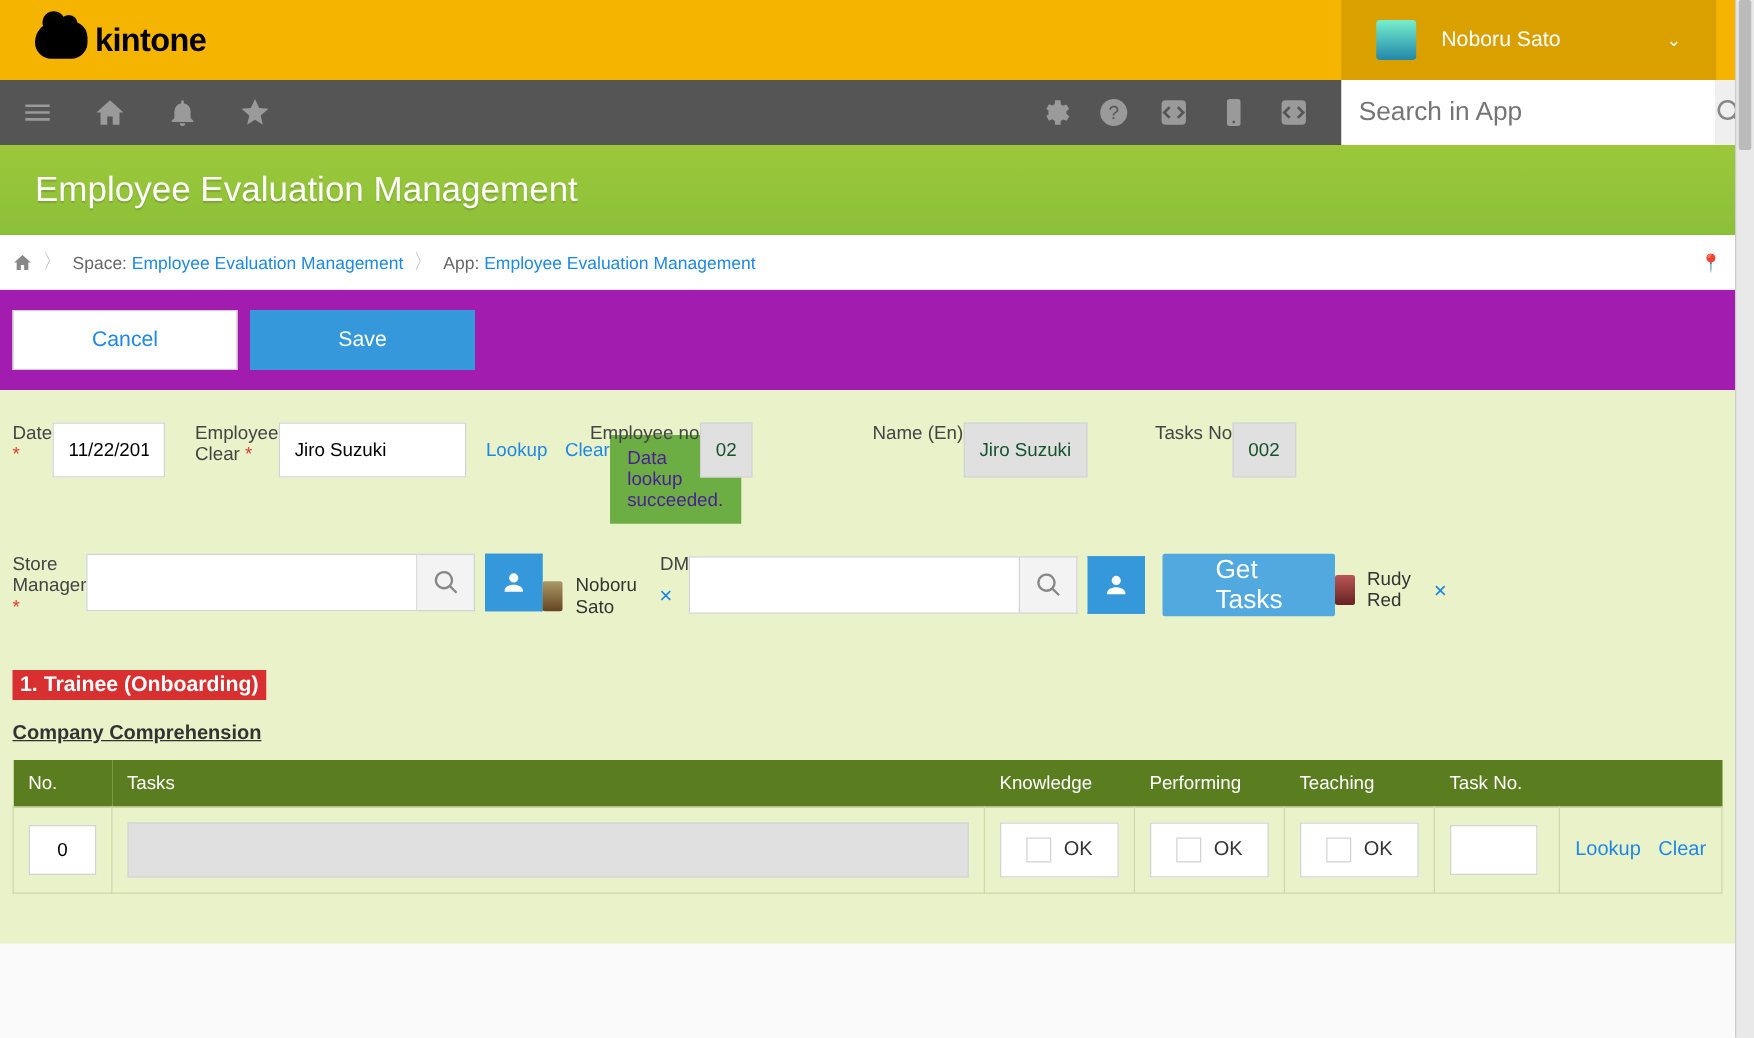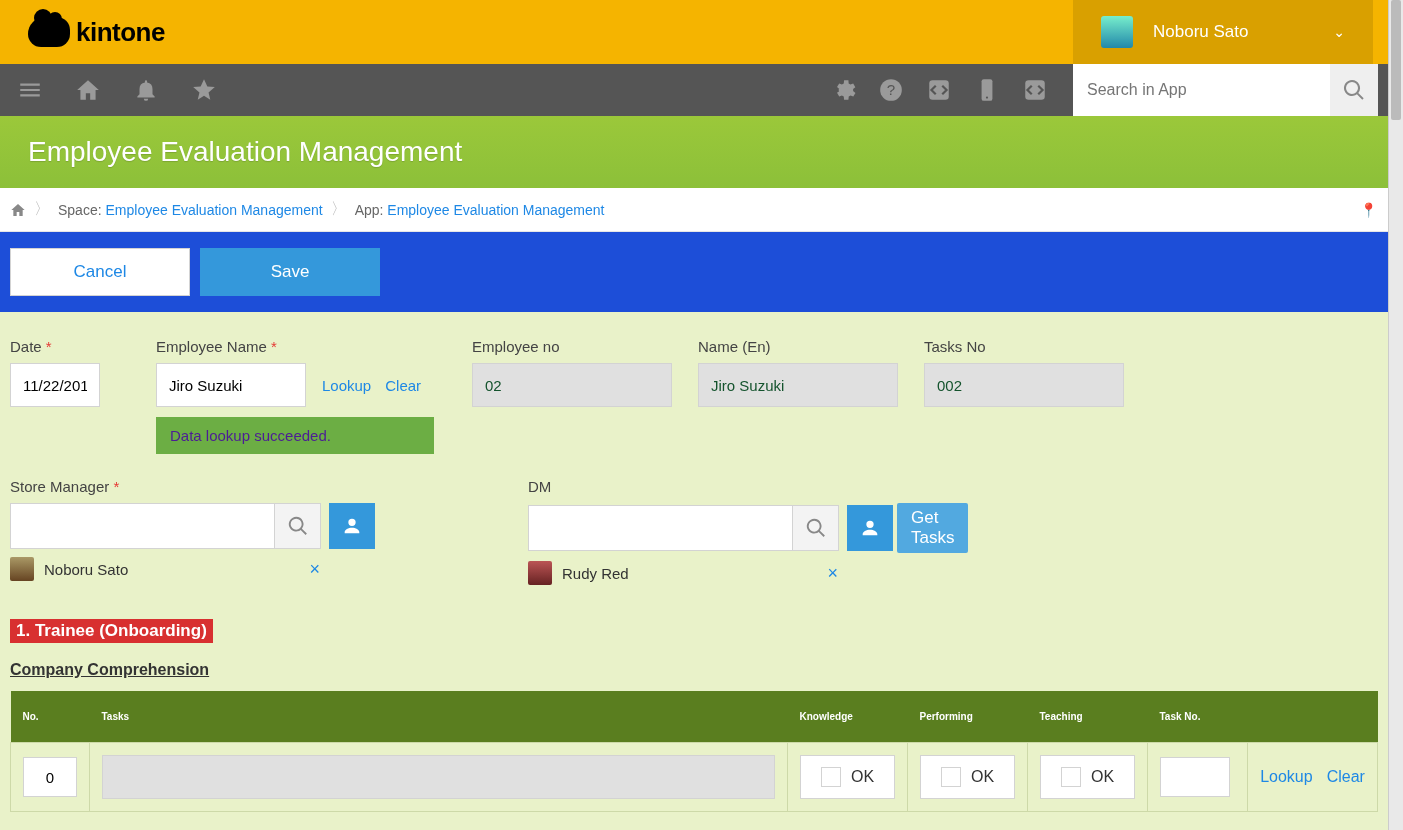--- a/index.html
+++ b/index.html
@@ -49,7 +49,7 @@
   .toolbtn{width:40px;height:40px;display:flex;align-items:center;justify-content:center;cursor:pointer;}
   .tool-right{display:flex;gap:8px;margin-left:auto;}
   .searchwrap{height:52px;width:305px;display:flex;}
-  .searchwrap input{flex:1;border:none;padding:0 14px;font-size:16px;outline:none;}
+  .searchwrap input{flex:1;border:none;padding:0 14px;font-size:21px;outline:none;}
   .searchwrap .sbtn{width:48px;background:#efefef;display:flex;align-items:center;justify-content:center;cursor:pointer;}
   .searchwrap .sbtn svg{width:24px;height:24px;fill:#888;}
 

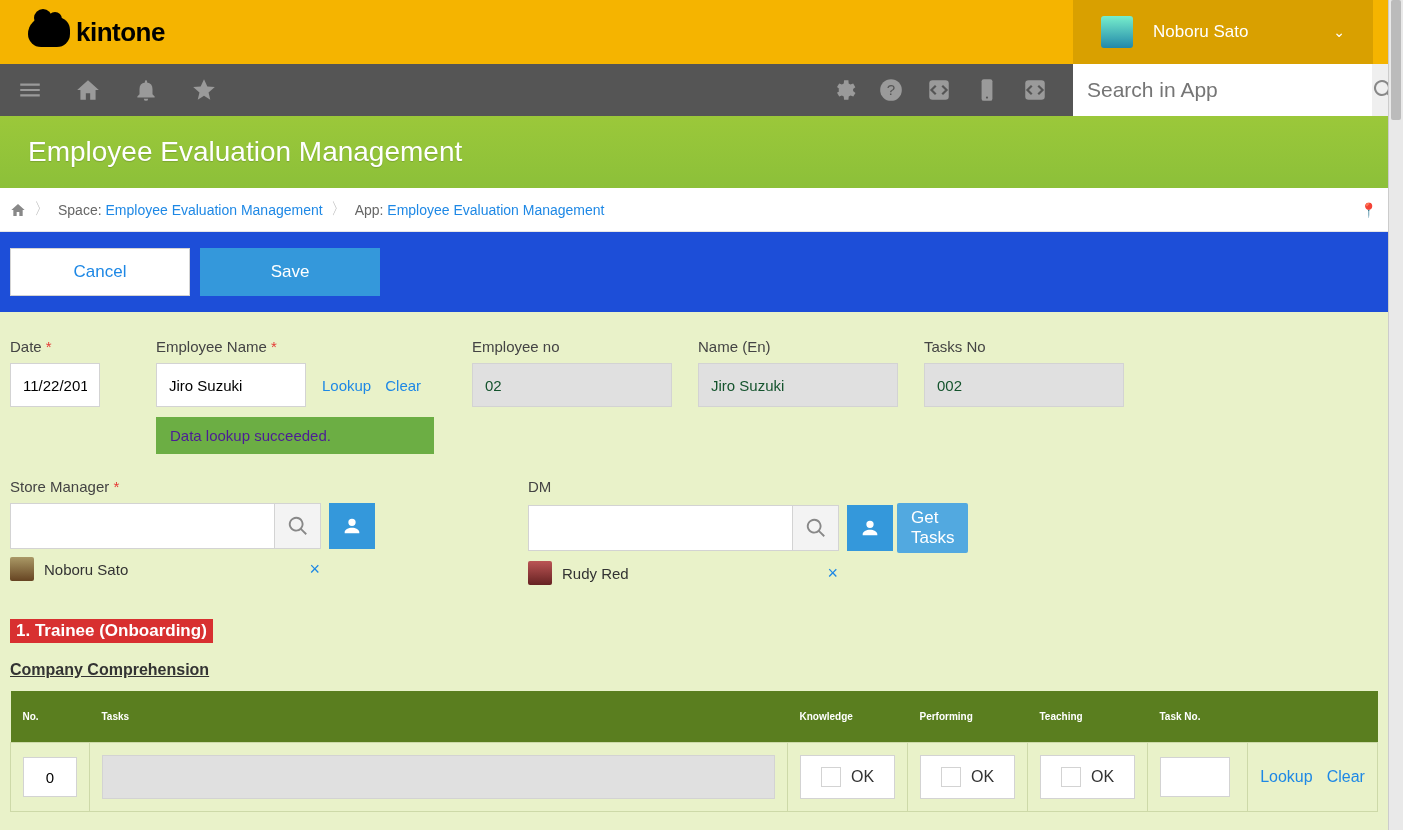--- a/index.html
+++ b/index.html
@@ -63,7 +63,7 @@
   .pin{margin-left:auto;color:#888;}
 
   
-  .actionbar{padding:16px 10px;background:#1d4ed8;display:flex;gap:10px;}
+  .actionbar{padding:16px 10px;background:#a21caf;display:flex;gap:10px;}
   .btn{height:48px;min-width:180px;display:flex;align-items:center;justify-content:center;font-size:17px;cursor:pointer;}
   .btn-cancel{background:#fff;border:1px solid var(--border);color:var(--link);}
   .btn-save{background:var(--blue);color:#fff;}

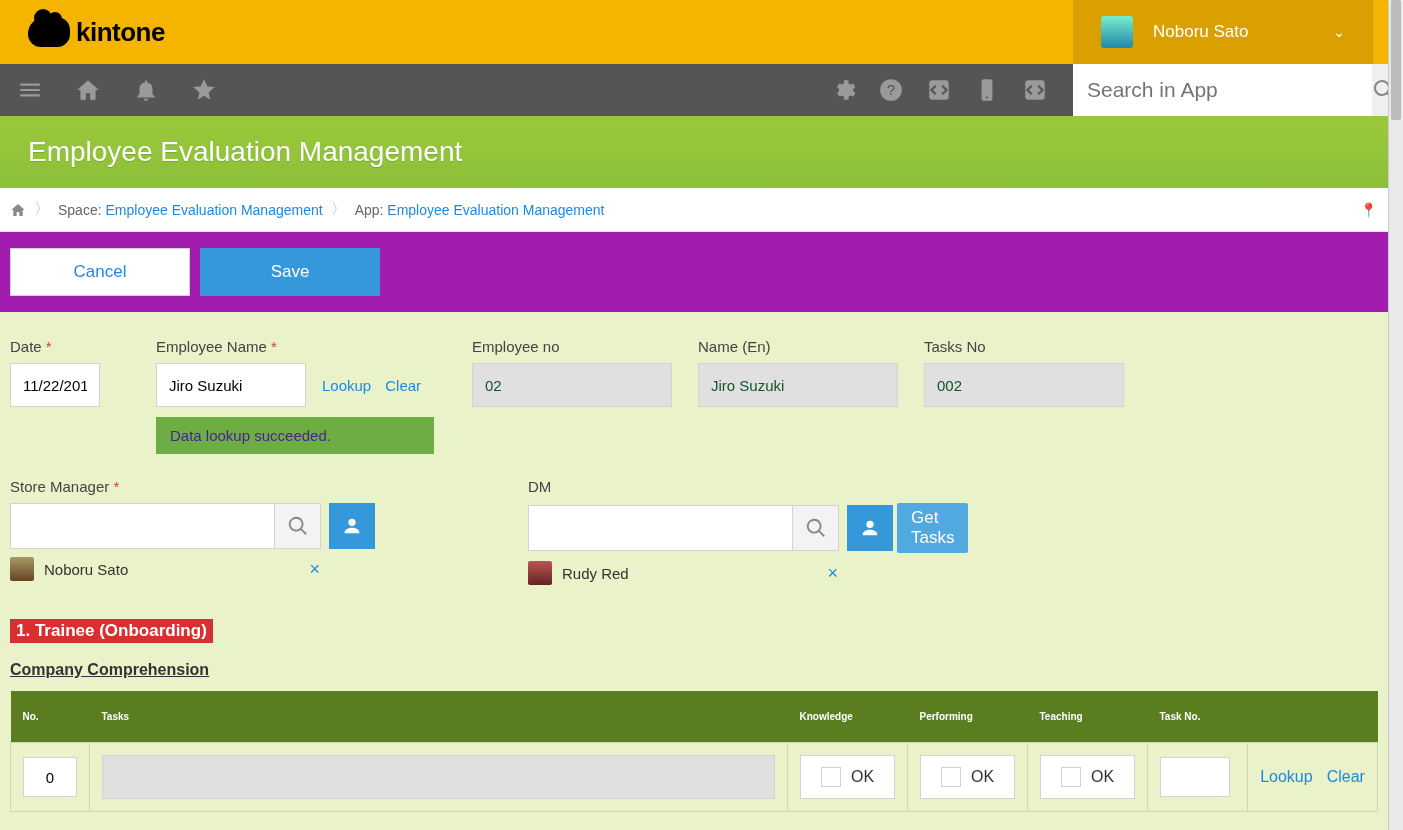--- a/index.html
+++ b/index.html
@@ -71,7 +71,7 @@
   
   .form{background:var(--green-pale);padding:26px 10px 40px;}
   .row{display:flex;gap:26px;margin-bottom:24px;flex-wrap:wrap;}
-  .field{display:flex;flex-direction:column;}
+  .field{display:flex;flex-direction:row;}
   .label{font-size:15px;color:#444;margin-bottom:8px;}
   .req{color:#e53935;}
   input.text,.readonly{height:44px;border:1px solid var(--border);padding:0 12px;font-size:15px;background:#fff;}

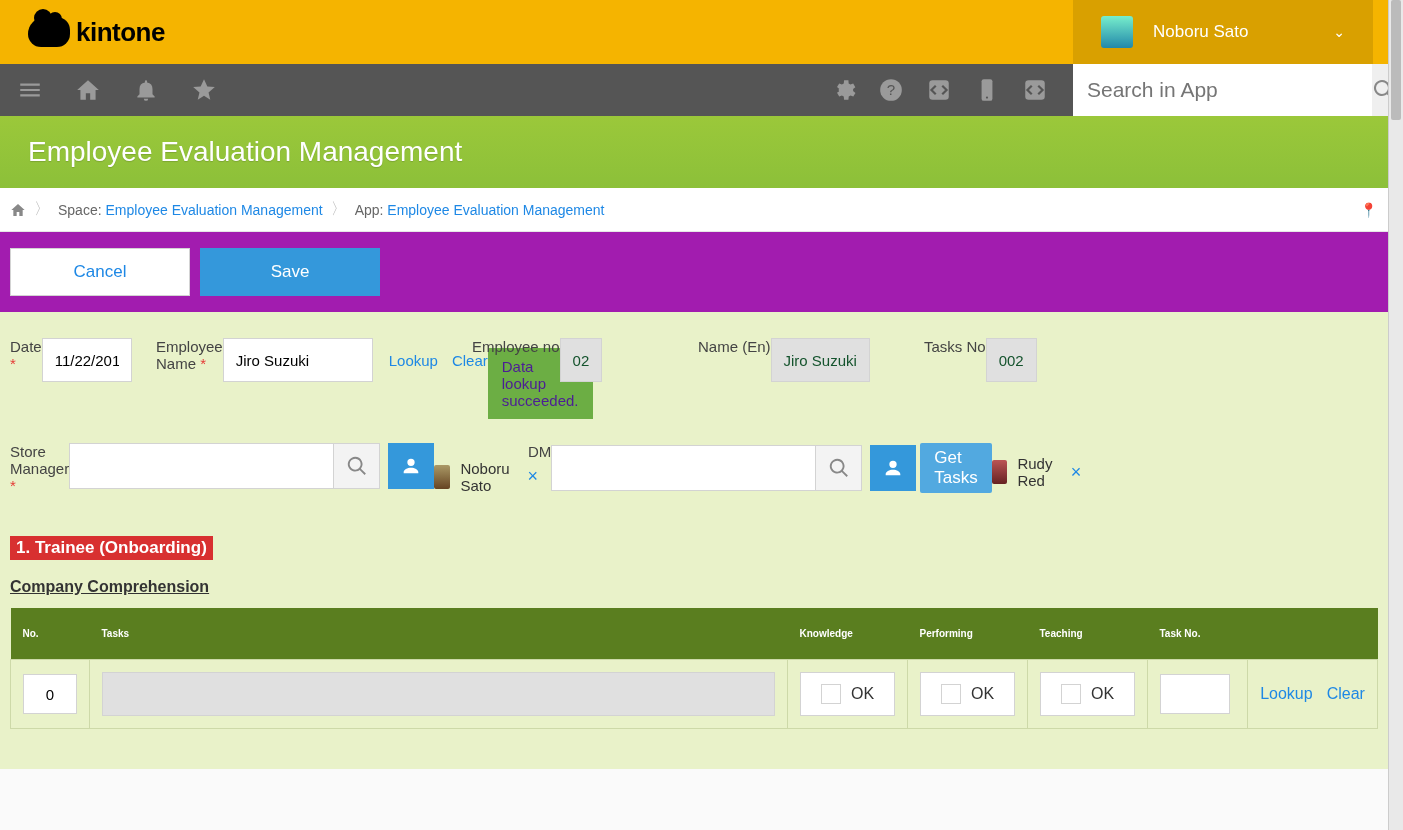--- a/index.html
+++ b/index.html
@@ -219,7 +219,7 @@
       <input class="text" style="width: 90px;" value="11/22/2019">
     </div>
     <div class="field" style="width:290px">
-      <span class="label"><span>Employee Name</span> <span class="req">*</span></span>
+      <span class="label"><span>Employee Clear</span> <span class="req">*</span></span>
       <div style="display:flex;gap:16px;">
         <input class="text" style="width: 150px;" value="Jiro Suzuki">
         <div class="inline-links">

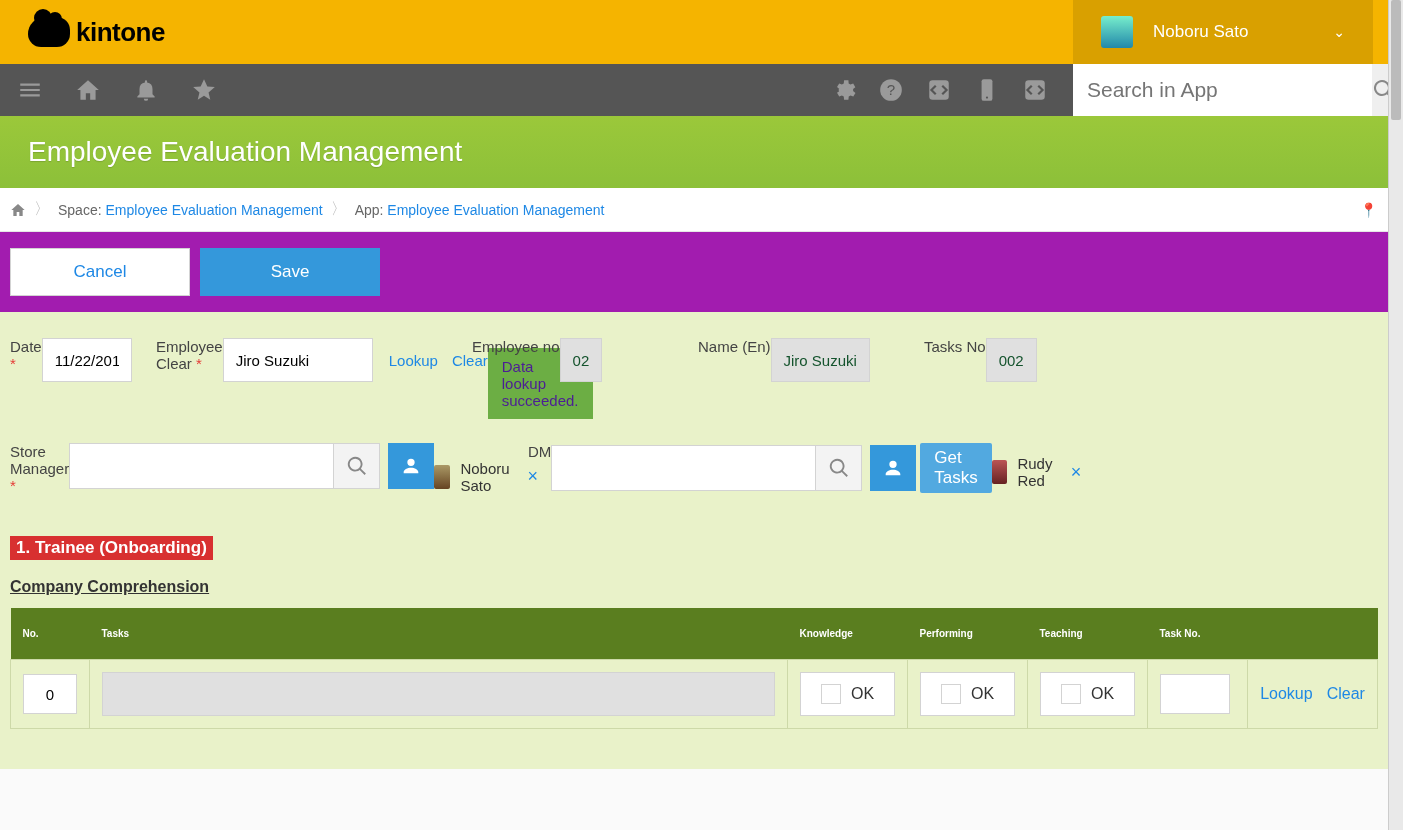--- a/index.html
+++ b/index.html
@@ -86,7 +86,7 @@
   .iconbtn svg{width:22px;height:22px;fill:#888;}
   .iconbtn.blue{background:var(--blue);border-color:var(--blue);margin-left:8px;}
   .iconbtn.blue svg{fill:#fff;}
-  .get-tasks{margin-left:4px;background:var(--blue-light);color:#fff;height:50px;padding:0 14px;font-size:17px;display:flex;align-items:center;cursor:pointer;border-radius:2px;}
+  .get-tasks{margin-left:14px;background:var(--blue-light);color:#fff;height:50px;padding:0 42px;font-size:21px;display:flex;align-items:center;cursor:pointer;border-radius:2px;}
 
   .user-chipline{display:flex;align-items:center;gap:10px;margin-top:8px;color:#333;font-size:15px;}
   .mini-av{width:24px;height:24px;background:linear-gradient(#a96,#642);border-radius:2px;}

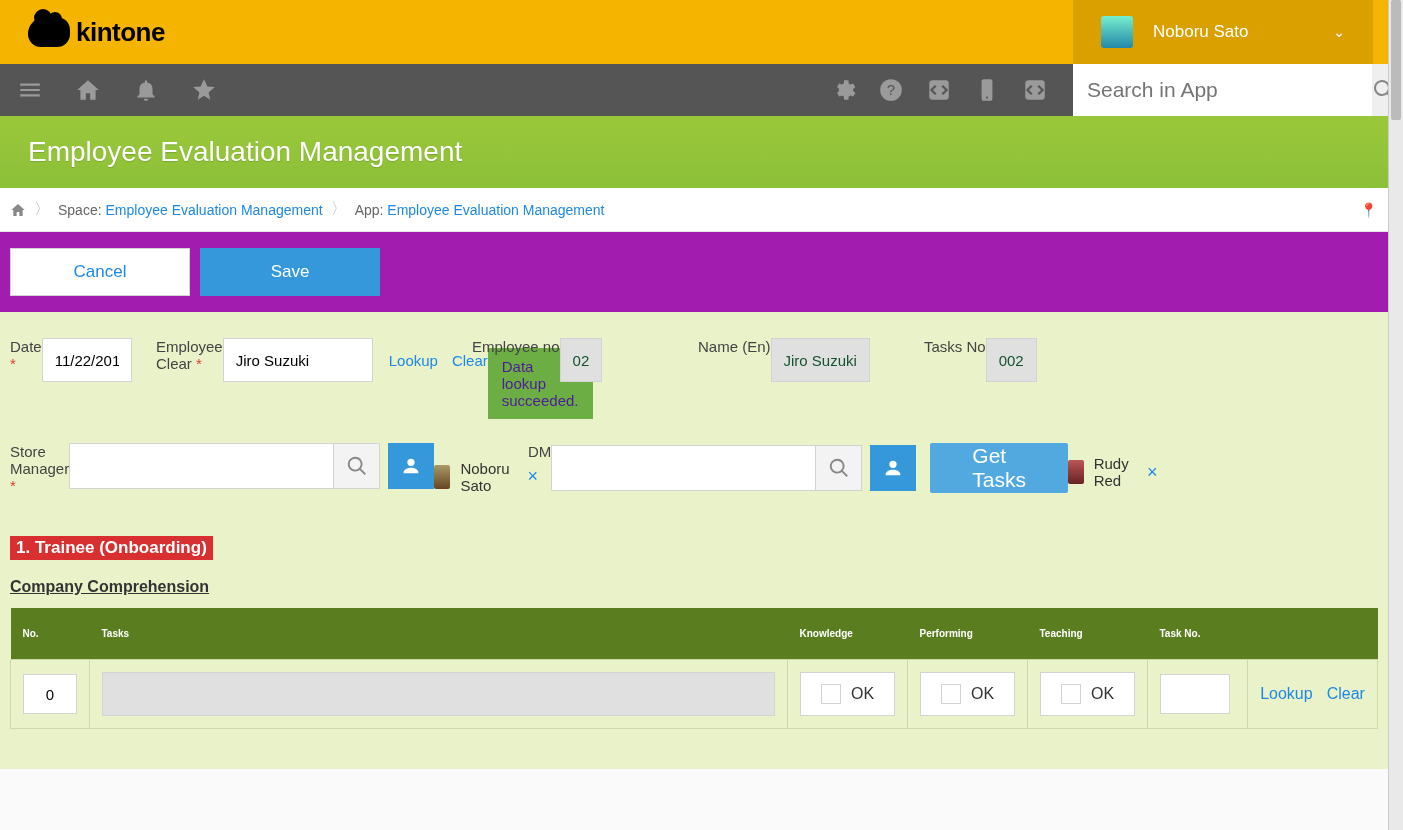--- a/index.html
+++ b/index.html
@@ -96,7 +96,7 @@
   .subheading{margin:18px 0 12px;font-size:16px;text-decoration:underline;font-weight:700;}
 
   table.tasks{width:100%;border-collapse:collapse;}
-  table.tasks thead th{background:var(--green-header);color:#fff;font-weight:700;text-align:left;padding:20px 12px;font-size:10px;}
+  table.tasks thead th{background:var(--green-header);color:#fff;font-weight:400;text-align:left;padding:10px 12px;font-size:15px;}
   table.tasks tbody td{background:var(--green-pale);border:1px solid #cdd9a8;padding:12px;vertical-align:middle;}
   .num-input{width:54px;height:40px;border:1px solid var(--border);text-align:center;font-size:15px;}
   .task-text{background:var(--readonly);height:44px;border:1px solid var(--border);}

